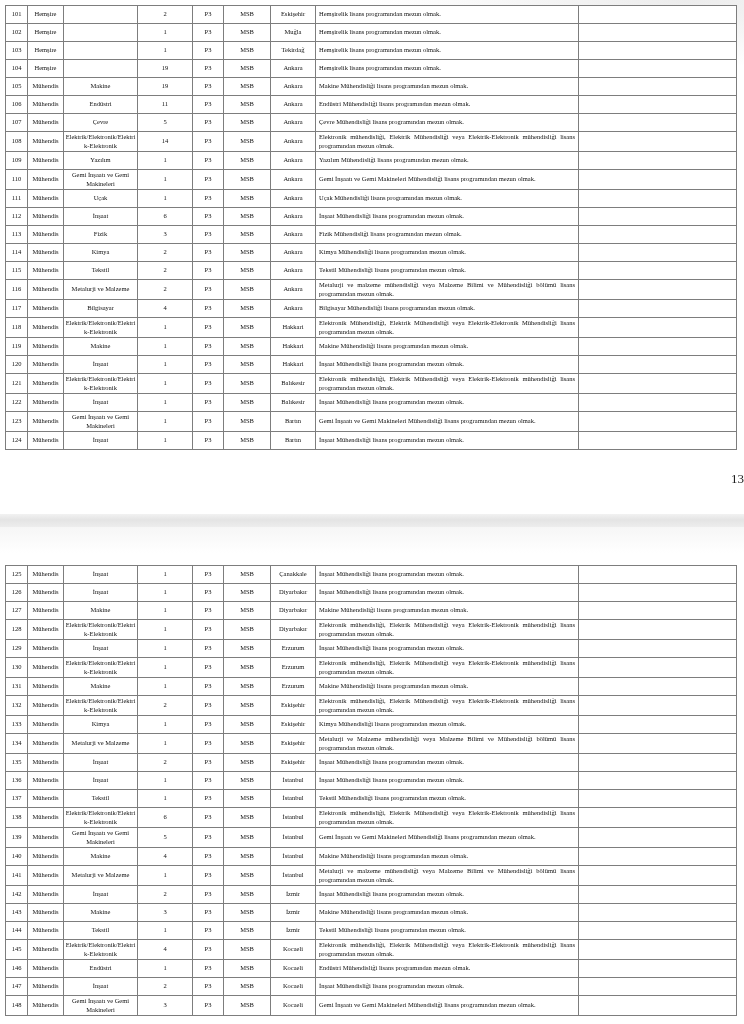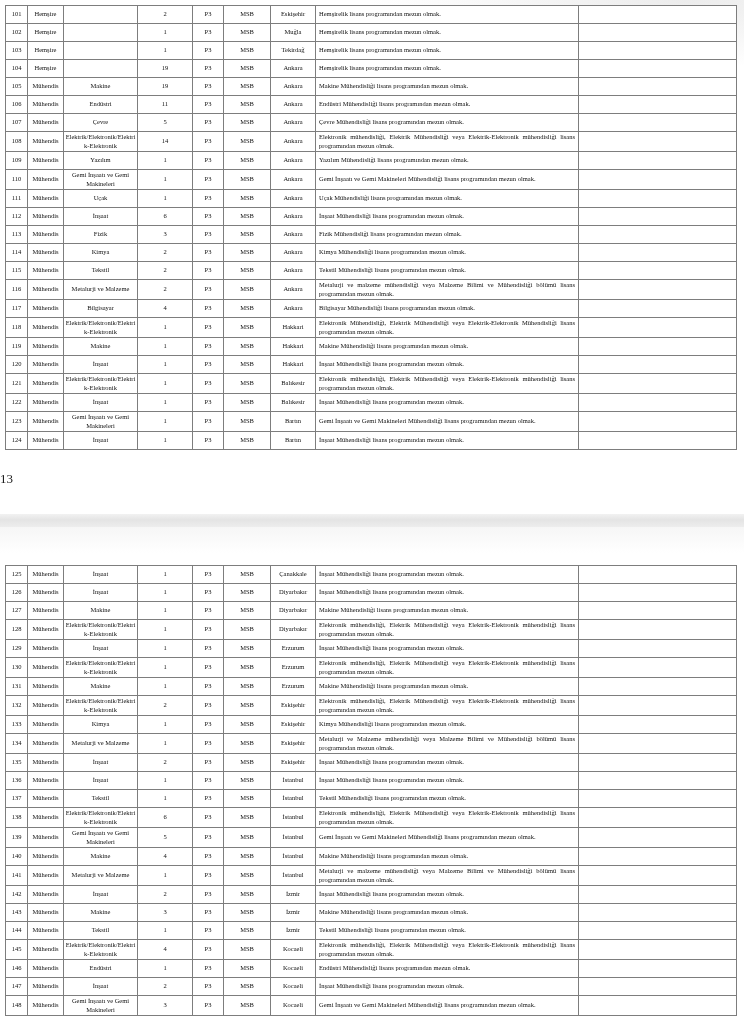--- a/index.html
+++ b/index.html
@@ -42,7 +42,7 @@
   td.c-spec{padding-left:1px;padding-right:1px;}
   .pageno{
     position:absolute;left:0;width:744px;top:471px;
-    text-align:left;font-size:13px;color:#1a1a1a;
+    text-align:right;font-size:13px;color:#1a1a1a;
   }
 </style>
 </head>

